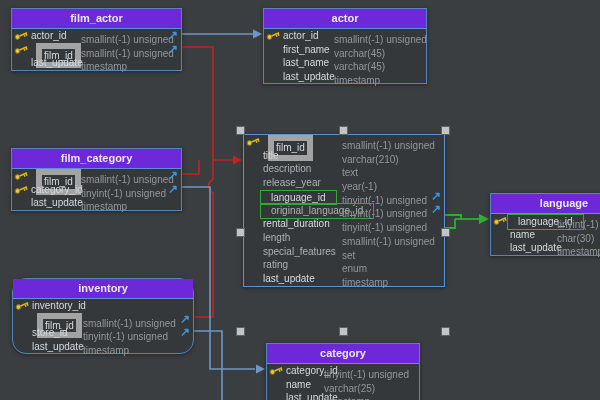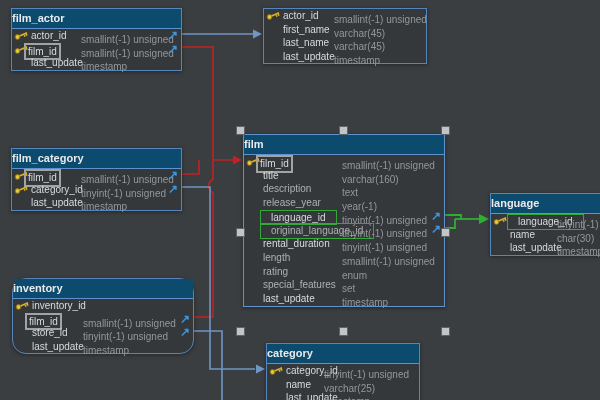--- a/index.html
+++ b/index.html
@@ -8,8 +8,8 @@
   #lines{position:absolute;left:0;top:0;z-index:1;}
   .table{position:absolute;z-index:2;background:#34383b;border:1px solid #5585bb;
          box-shadow:0 1px 4px rgba(0,0,0,.4);}
-  .thead{height:19px;line-height:19px;background:#0c4a6e;border-bottom:1px solid #5d92cc;
-         font-size:11px;font-weight:bold;color:#e9eaeb;}
+  .thead{height:19px;line-height:19px;background:#6d28d9;border-bottom:1px solid #5d92cc;
+         text-align:center;font-size:11px;font-weight:bold;color:#e9eaeb;}
   .row{position:relative;height:13.5px;line-height:13.5px;font-size:10px;color:#aeb1b4;white-space:nowrap;}
   .t-film .row{height:13.7px;line-height:13.7px;}
   .row .name{position:absolute;left:19px;top:0;}

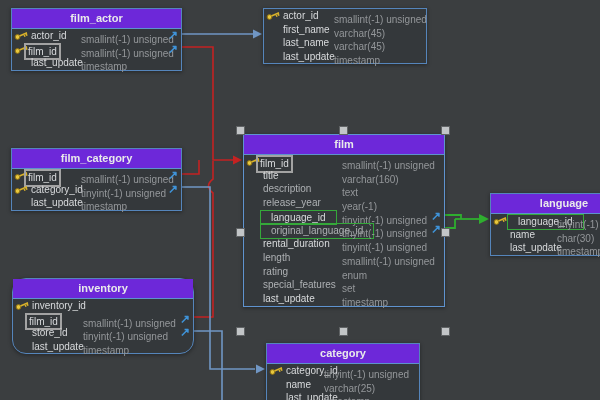--- a/index.html
+++ b/index.html
@@ -83,6 +83,7 @@
   </div>
 
   <div class="table t-actor">
+    <div class="thead">actor</div>
     <div class="row bold">
       <svg class="key-icon" viewBox="0 0 15 10">
           <circle cx="3.5" cy="6" r="2.4" fill="#e8c83f" stroke="#8a6d10" stroke-width="1"></circle>

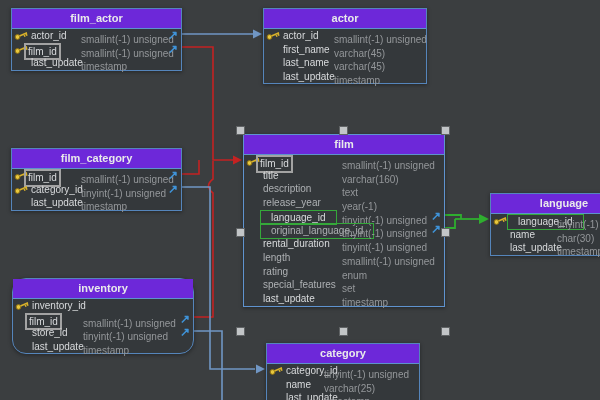--- a/index.html
+++ b/index.html
@@ -20,7 +20,7 @@
   .t-film .type{left:98px;}
   .t-category .type{left:57px;}
   .t-language .type{left:66px;}
-  .hl-red .name{left:12px;padding:0 2px;border:2px solid #a3a3a3;}
+  .hl-red .name{left:24px;padding:0 2px;border:6px solid #a3a3a3;}
   .hl-green .name{left:16px;padding:0 10px;border:1px solid #35a83a;}
   .key-icon{position:absolute;left:2px;top:2px;width:15px;height:10px;}
   .fk-icon{position:absolute;right:3px;top:0;color:#3f93d8;font-weight:bold;font-size:12px;}

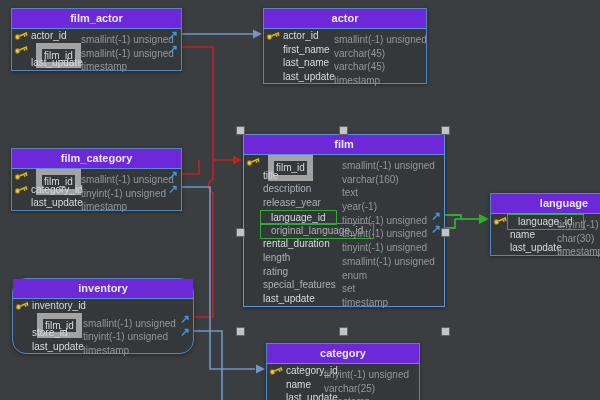--- a/index.html
+++ b/index.html
@@ -133,7 +133,6 @@
   </div>
 
   <div class="table t-film">
-    <div class="thead">film</div>
     <div class="row bold hl-red">
       <svg class="key-icon" viewBox="0 0 15 10">
           <circle cx="3.5" cy="6" r="2.4" fill="#e8c83f" stroke="#8a6d10" stroke-width="1"></circle>

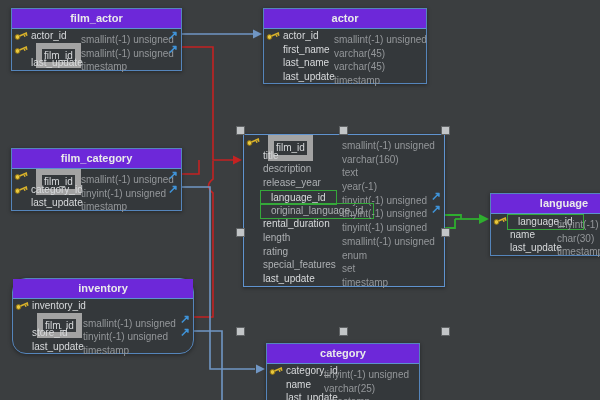--- a/index.html
+++ b/index.html
@@ -143,7 +143,7 @@
     </div>
     <div class="row bold">
       <span class="name">title</span>
-      <span class="type">varchar(160)</span>
+      <span class="type">varchar(210)</span>
     </div>
     <div class="row">
       <span class="name">description</span>

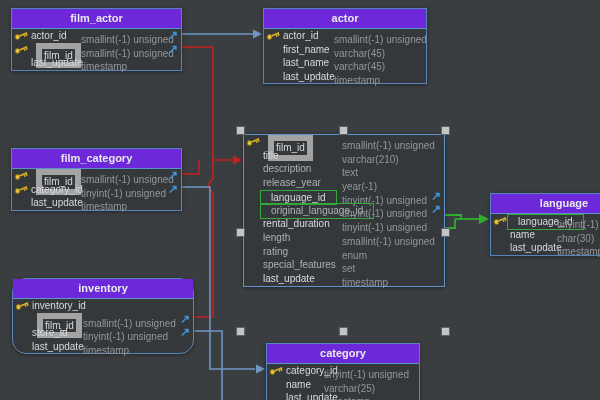--- a/index.html
+++ b/index.html
@@ -172,12 +172,12 @@
       <span class="type">smallint(-1) unsigned</span>
     </div>
     <div class="row">
+      <span class="name">special_features</span>
+      <span class="type">set</span>
+    </div>
+    <div class="row">
       <span class="name">rating</span>
       <span class="type">enum</span>
-    </div>
-    <div class="row">
-      <span class="name">special_features</span>
-      <span class="type">set</span>
     </div>
     <div class="row bold">
       <span class="name">last_update</span>

